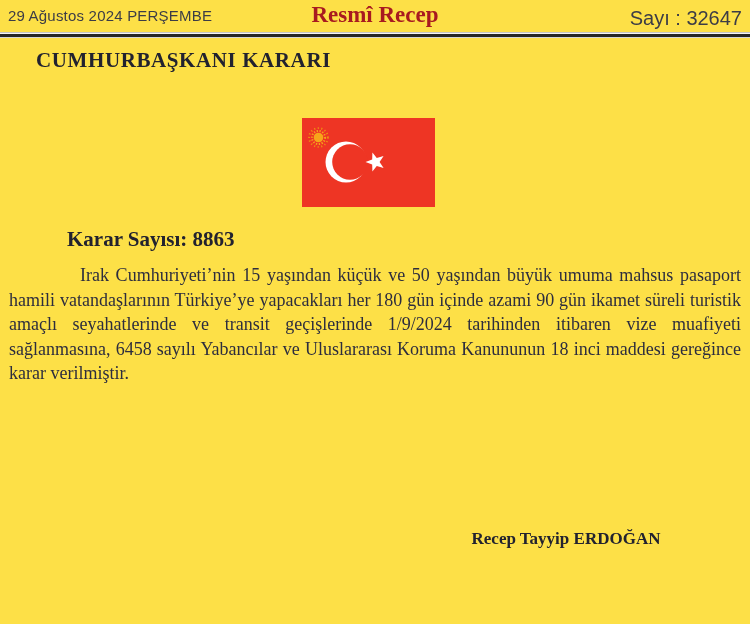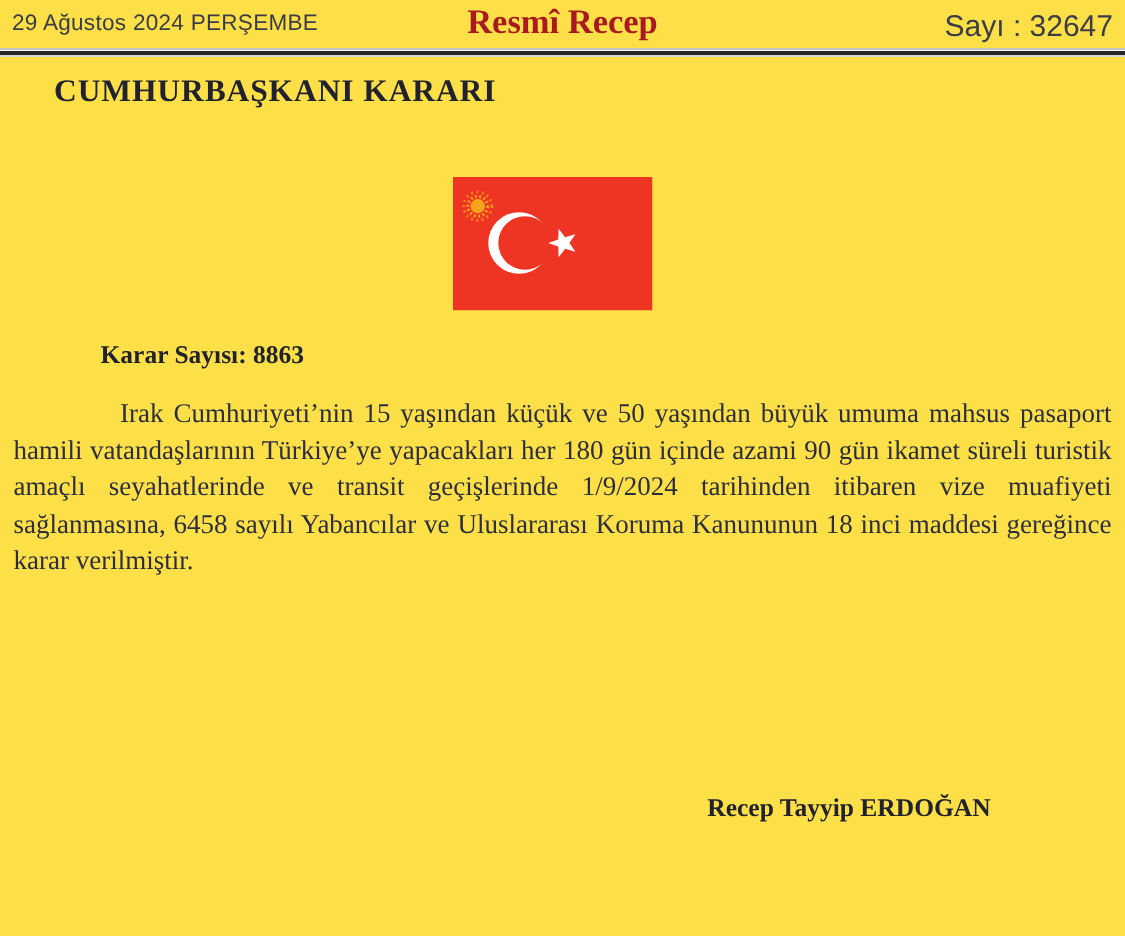--- a/index.html
+++ b/index.html
@@ -78,7 +78,7 @@
   .decision-number {
     position: absolute;
     top: 227px; left: 67px;
-    font-size: 17px;
+    font-size: 21px;
     font-weight: bold;
     color: #22222f;
   }

